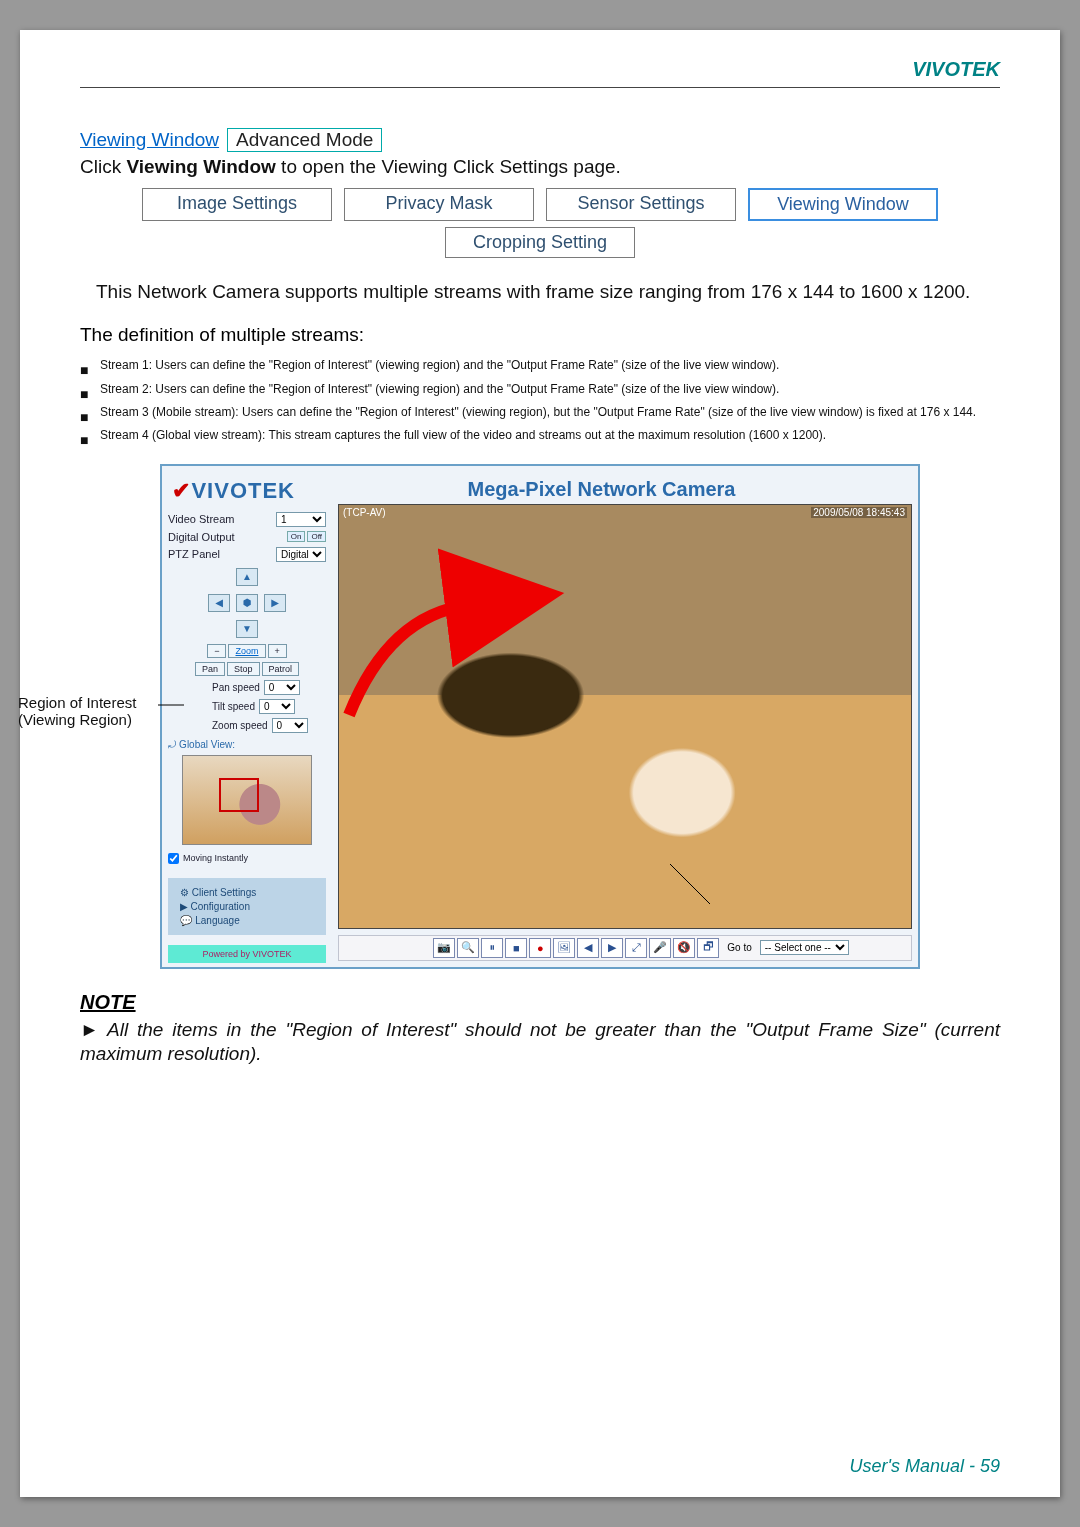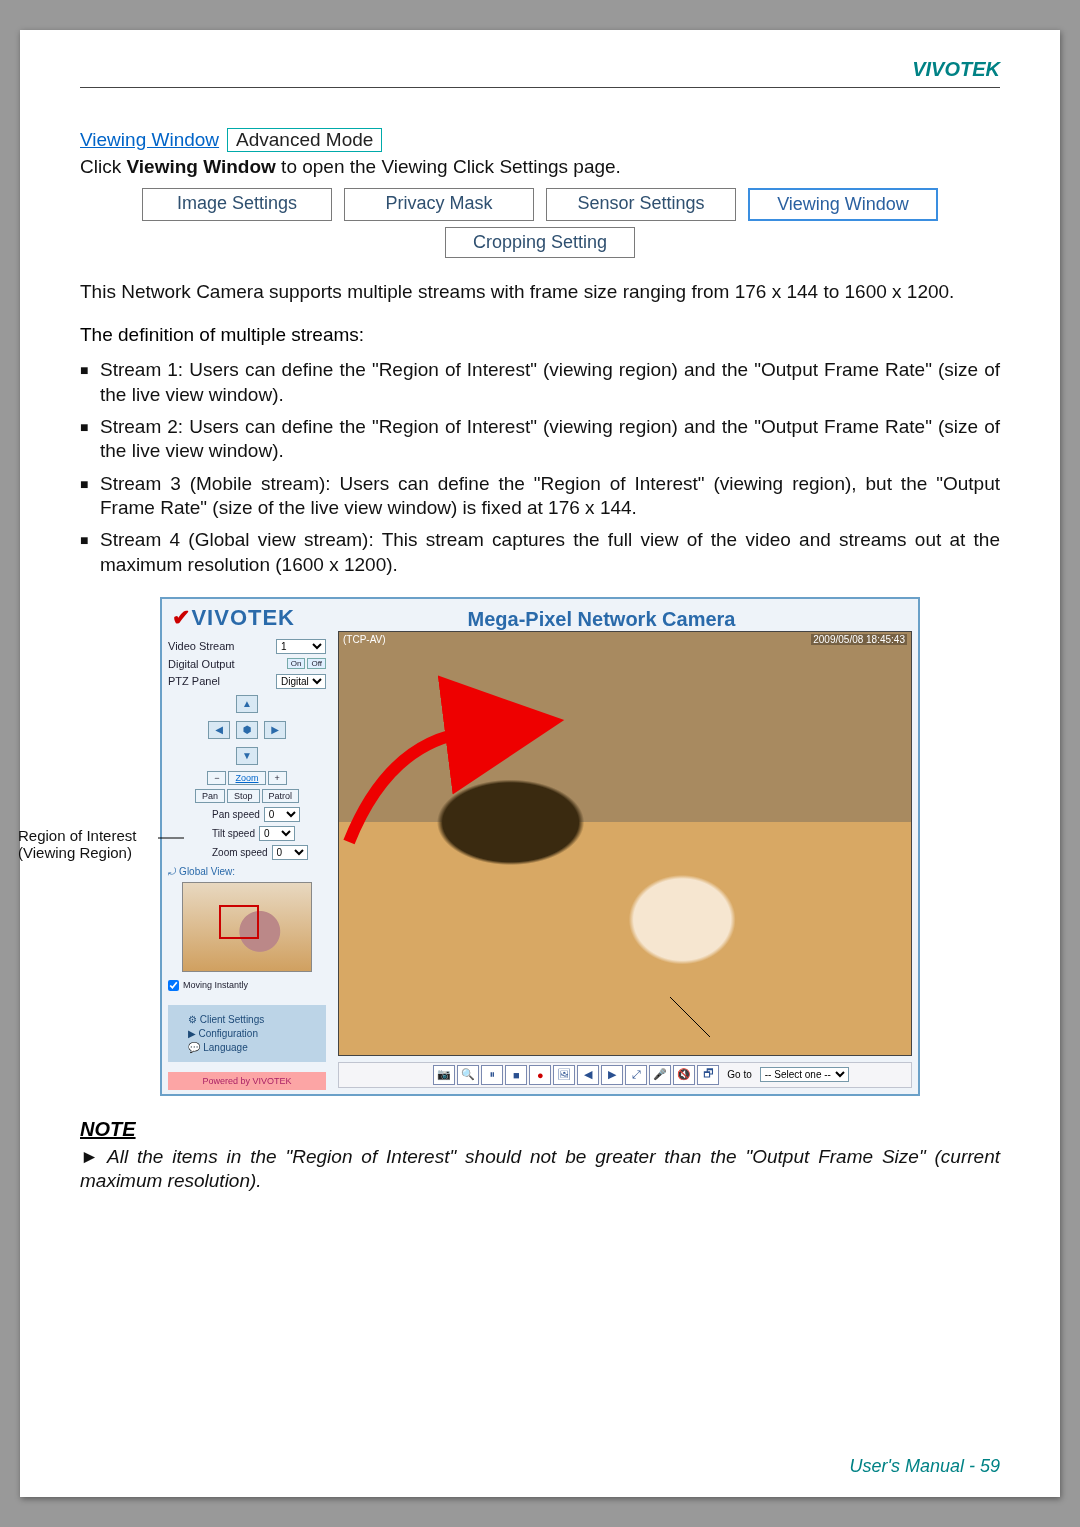--- a/index.html
+++ b/index.html
@@ -48,7 +48,7 @@
   }
   .tab-btn.active { border:2px solid #3a8ee0; color:#2a60a0;}
   .tab-row2 { margin-top:6px;}
-  .para { font-size:19px; color:#111; margin:14px 0; line-height:1.28; text-align:justify;}
+  .para { font-size:19px; color:#111; margin:14px 16px; line-height:1.28; text-align:justify;}
   .def-title{font-size:19px; margin-top:6px;}
   ul.bullets{ list-style:none; margin:4px 0 10px 0;}
   ul.bullets li{ font-size:19px; color:#111; line-height:1.28; text-align:justify; margin:8px 0 0 0; padding-left:20px; position:relative;}

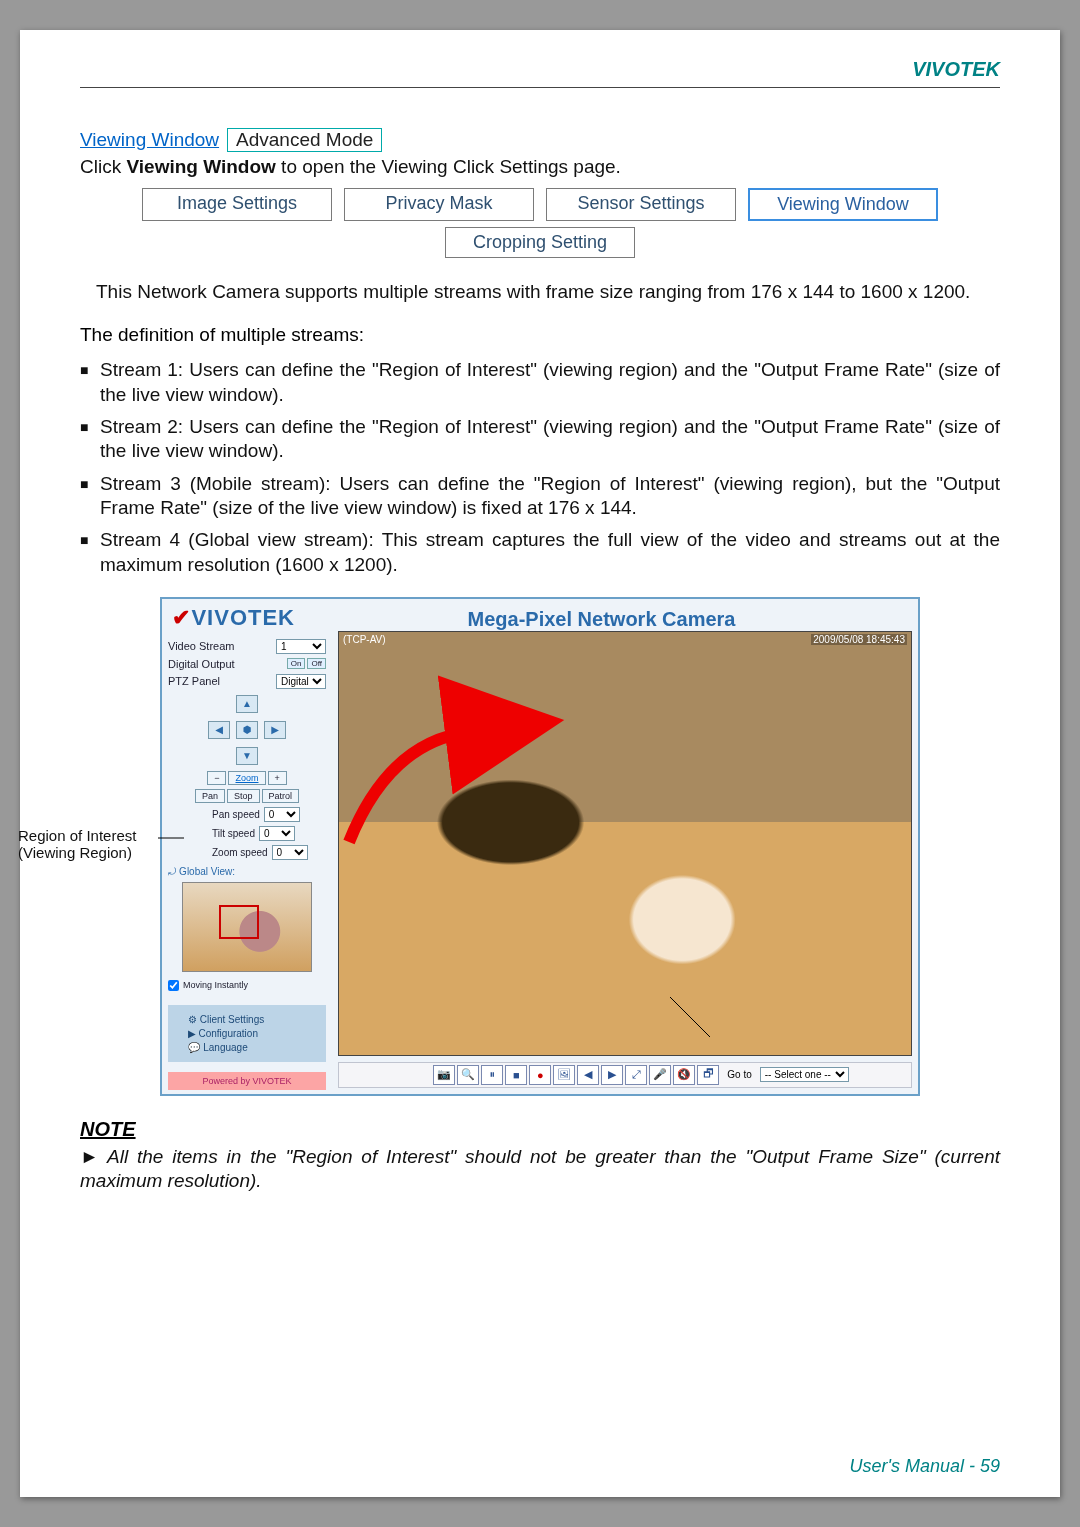--- a/index.html
+++ b/index.html
@@ -51,7 +51,7 @@
   .para { font-size:19px; color:#111; margin:14px 16px; line-height:1.28; text-align:justify;}
   .def-title{font-size:19px; margin-top:6px;}
   ul.bullets{ list-style:none; margin:4px 0 10px 0;}
-  ul.bullets li{ font-size:19px; color:#111; line-height:1.28; text-align:justify; margin:8px 0 0 0; padding-left:20px; position:relative;}
+  ul.bullets li{ font-size:12px; color:#111; line-height:1.28; text-align:justify; margin:8px 0 0 0; padding-left:20px; position:relative;}
   ul.bullets li::before{ content:"■"; position:absolute; left:0; font-size:14px; top:4px;}
   .camera-ui {
     margin: 10px auto 0 auto;

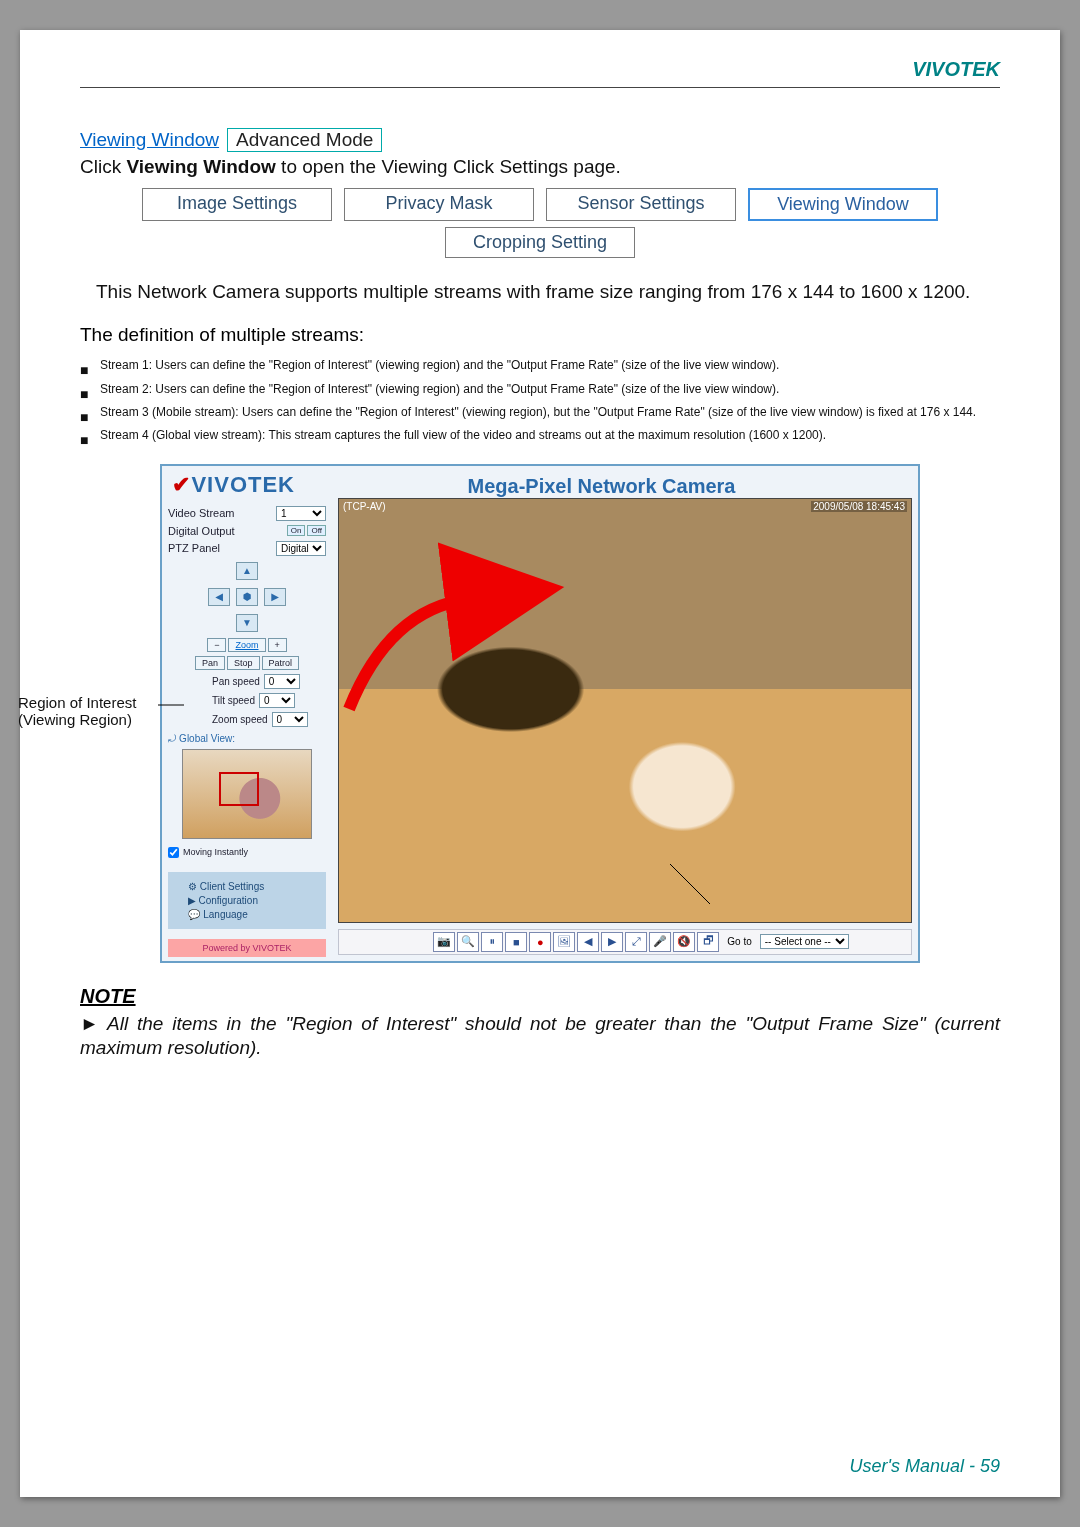--- a/index.html
+++ b/index.html
@@ -63,7 +63,7 @@
     flex-direction:column;
   }
   .camera-ui-inner{display:flex;}
-  .camera-top{ display:flex; align-items:flex-end; padding:6px 10px 0 10px;border-radius:15px;}
+  .camera-top{ display:flex; align-items:flex-start; padding:12px 10px 0 10px;border-radius:15px;}
   .camera-logo{ color:#2a6aaa; font-weight:bold; font-size:22px; letter-spacing:1px;}
   .camera-logo .y{color:#c00;}
   .camera-title{ flex:1; text-align:center; color:#2a6aaa; font-weight:bold; font-size:20px;}

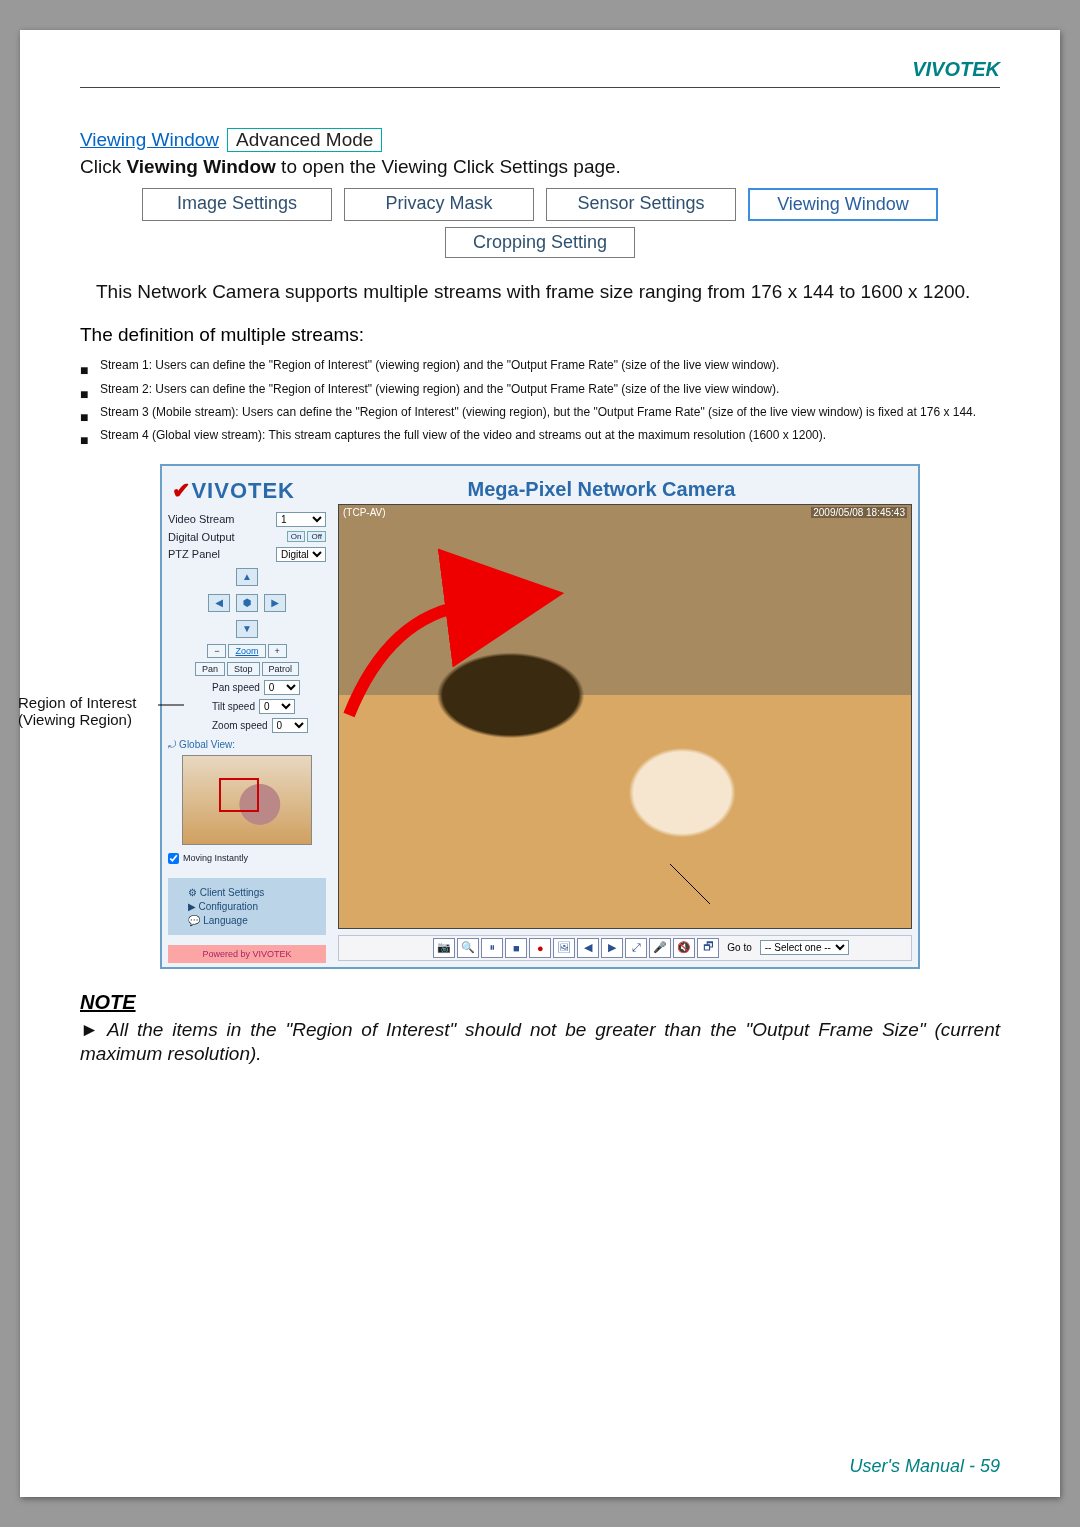--- a/index.html
+++ b/index.html
@@ -107,7 +107,7 @@
   .moving{font-size:9px; display:flex; align-items:center; gap:4px; margin-top:4px;}
   .moving input{width:11px; height:11px;}
   .side-menu{margin-top:14px; background:#bcd4e7; padding:6px 4px;}
-  .side-menu div{font-size:10px; color:#1d4a78; margin:3px 16px; cursor:pointer;}
+  .side-menu div{font-size:10px; color:#1d4a78; margin:3px 8px; cursor:pointer;}
   .powered{margin-top:10px; text-align:center; font-size:9px; color:#a26; background:#fca5a5; padding:4px;}
   .main-view{flex:1; padding:0 6px 6px 6px; display:flex; flex-direction:column;}
   .video-frame{

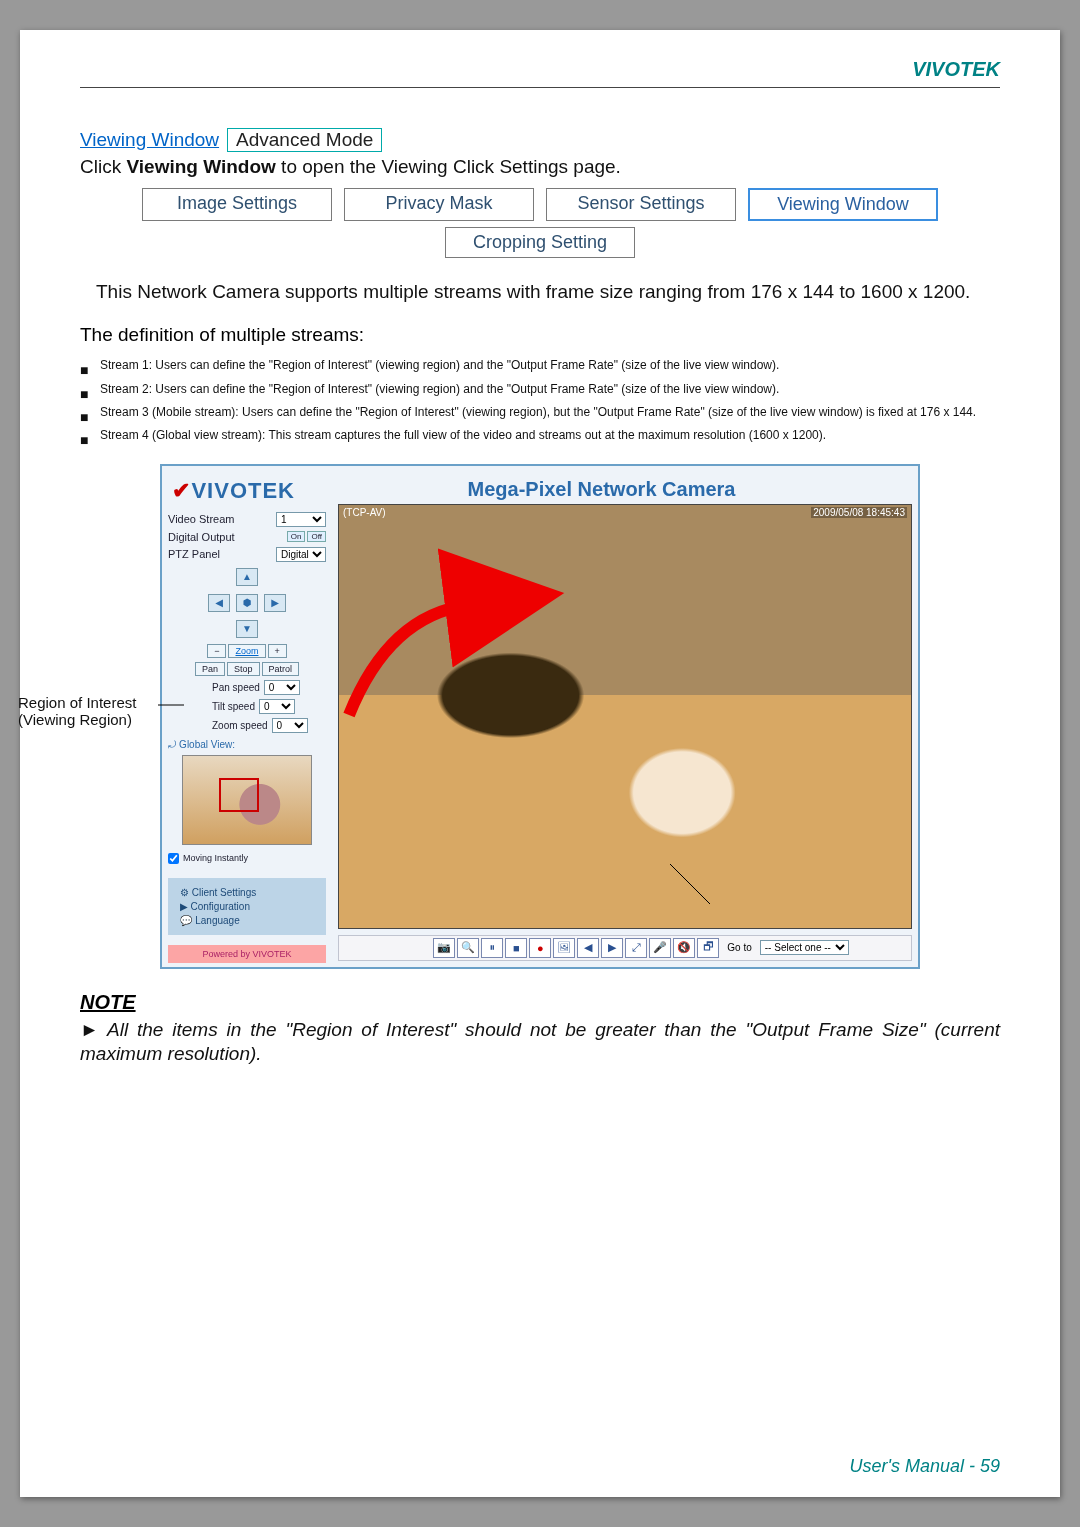--- a/index.html
+++ b/index.html
@@ -108,7 +108,7 @@
   .moving input{width:11px; height:11px;}
   .side-menu{margin-top:14px; background:#bcd4e7; padding:6px 4px;}
   .side-menu div{font-size:10px; color:#1d4a78; margin:3px 8px; cursor:pointer;}
-  .powered{margin-top:10px; text-align:center; font-size:9px; color:#a26; background:#fca5a5; padding:4px;}
+  .powered{margin-top:10px; text-align:center; font-size:9px; color:#a26; background:#5eead4; padding:4px;}
   .main-view{flex:1; padding:0 6px 6px 6px; display:flex; flex-direction:column;}
   .video-frame{
     position:relative; flex:1; min-height:330px;

